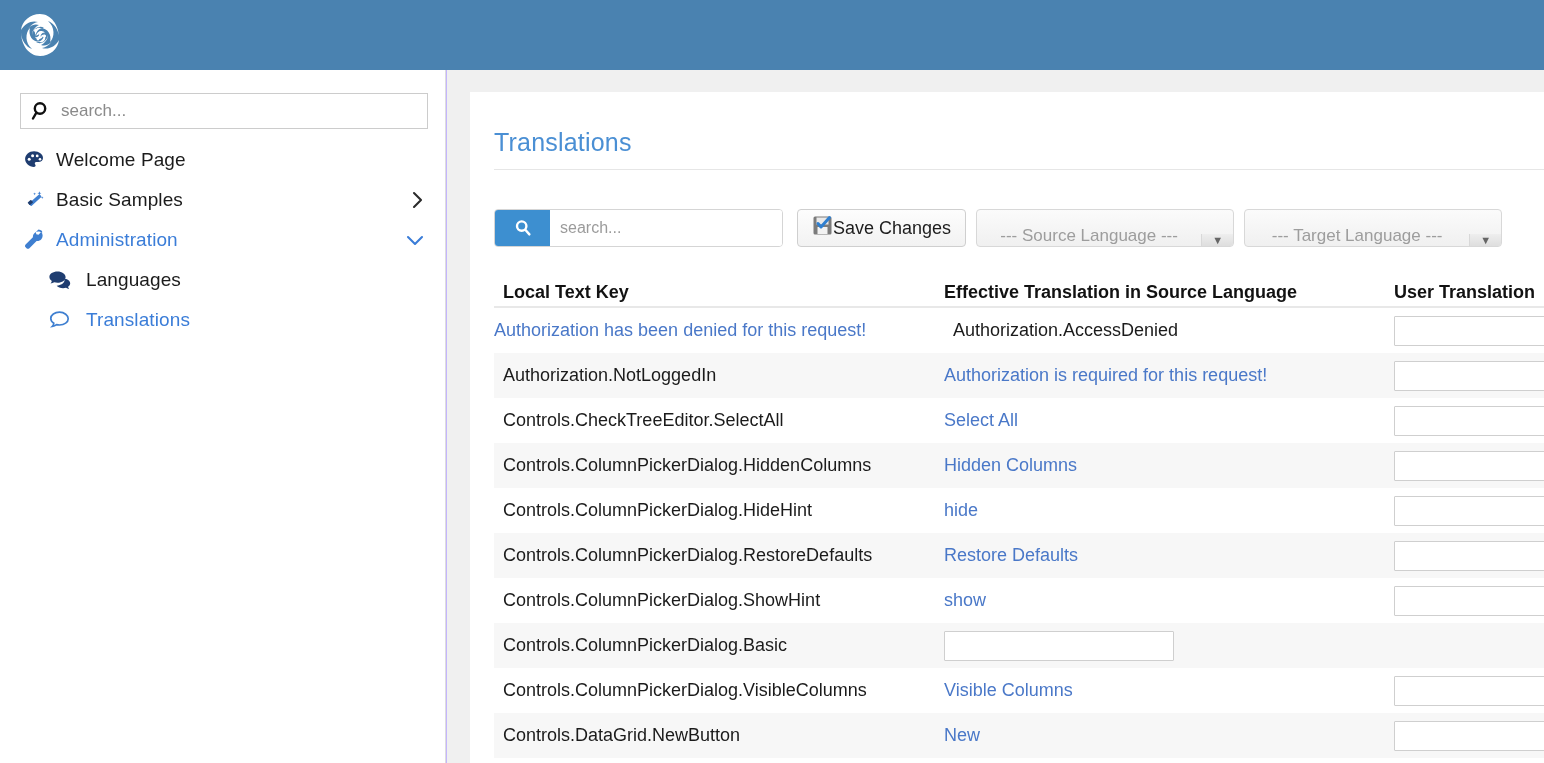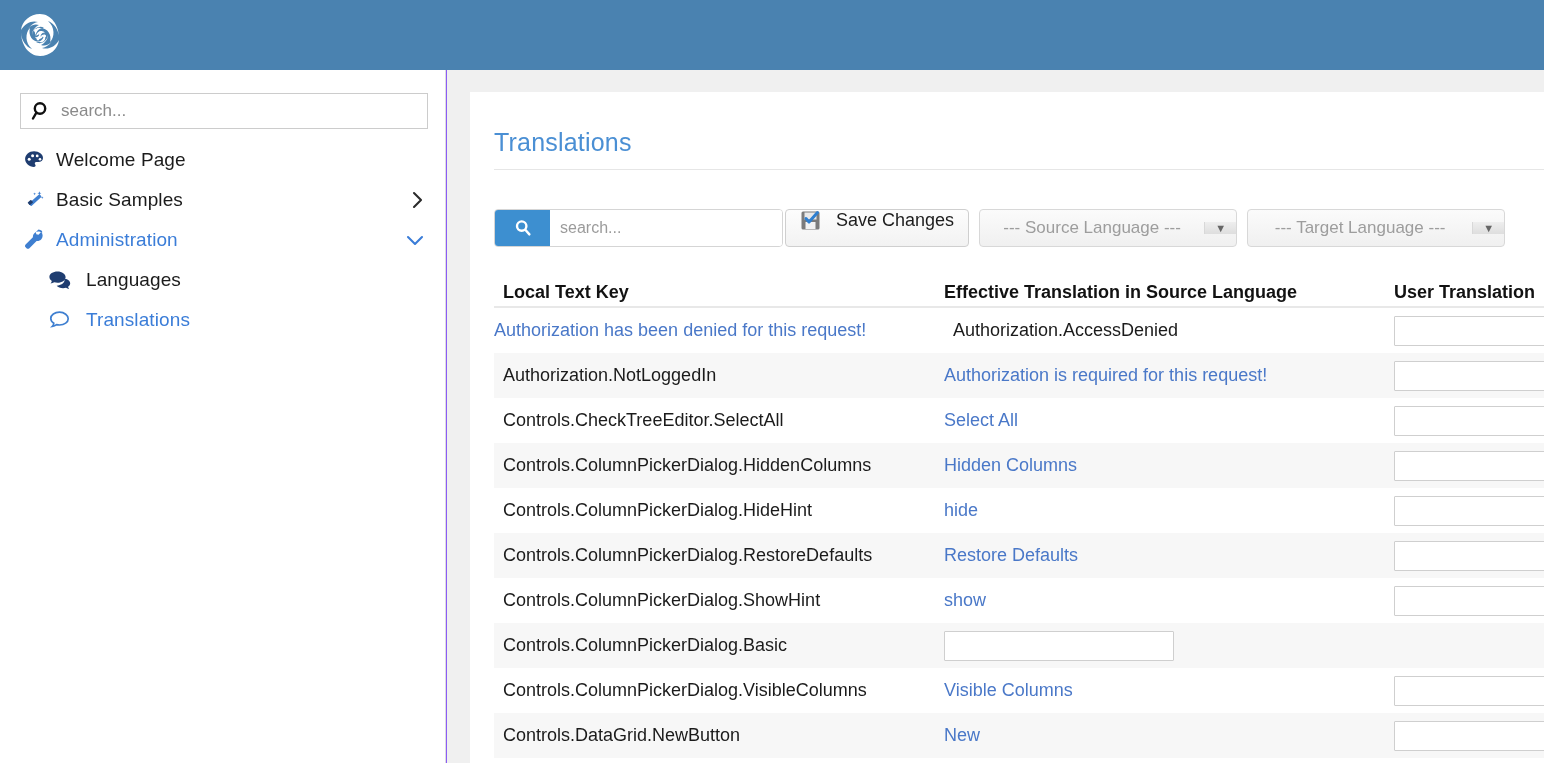--- a/index.html
+++ b/index.html
@@ -18,7 +18,7 @@
     width: 1544px;
     height: 763px;
     overflow: hidden;
-    background: #8b5cf6;
+    background: #c4b5fd;
   }
 
   

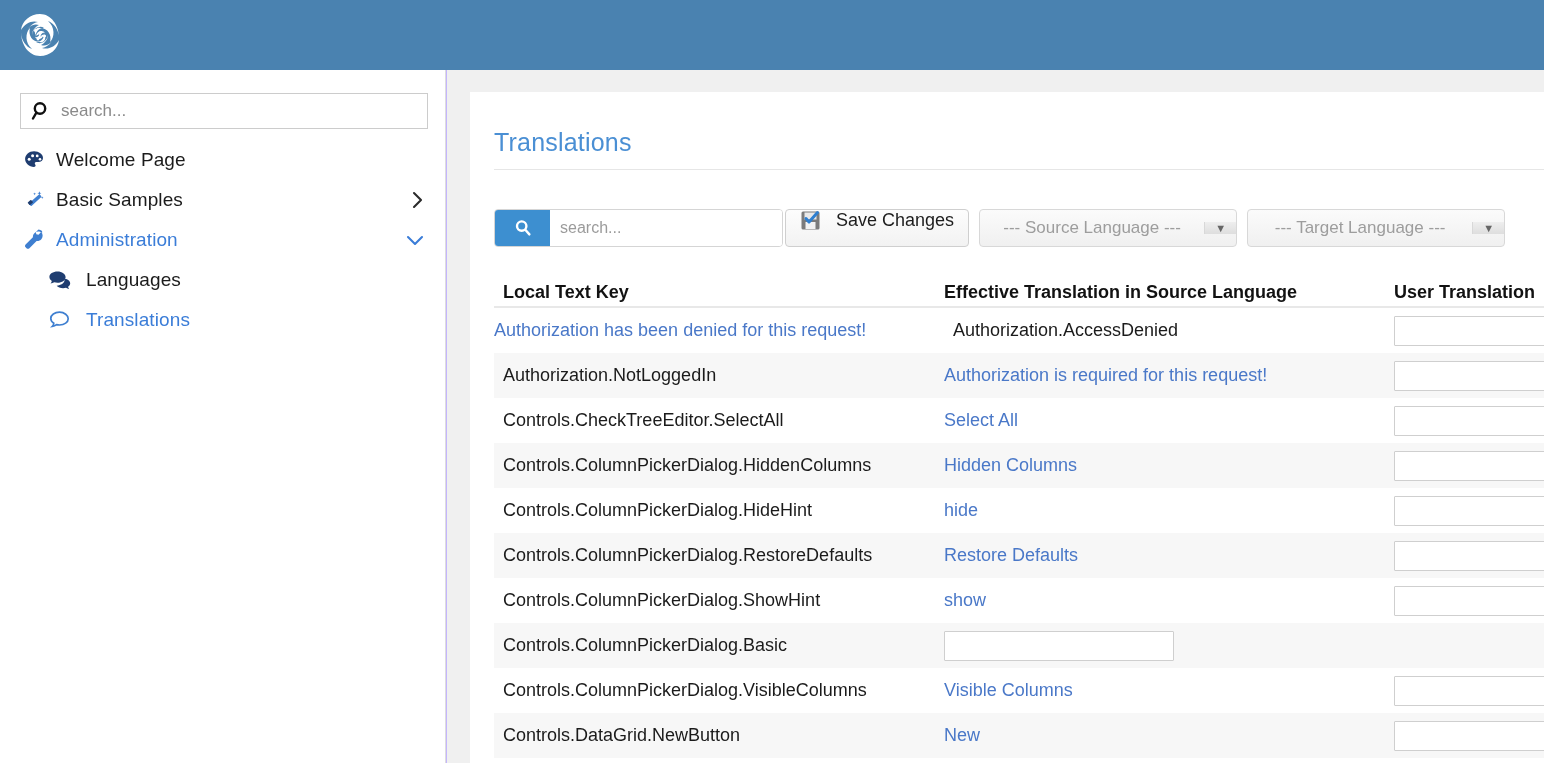--- a/index.html
+++ b/index.html
@@ -184,11 +184,11 @@
   .tb-search input::placeholder { color: #9b9b9b; opacity: 1; }
 
   .btn-save {
-    margin-left: 2px;
+    margin-left: 14px;
     height: 38px;
     display: flex;
-    align-items: flex-start;
-    gap: 15px;
+    align-items: center;
+    gap: 0;
     padding: 0 14px;
     border: 1px solid #cfcfcf;
     border-radius: 4px;

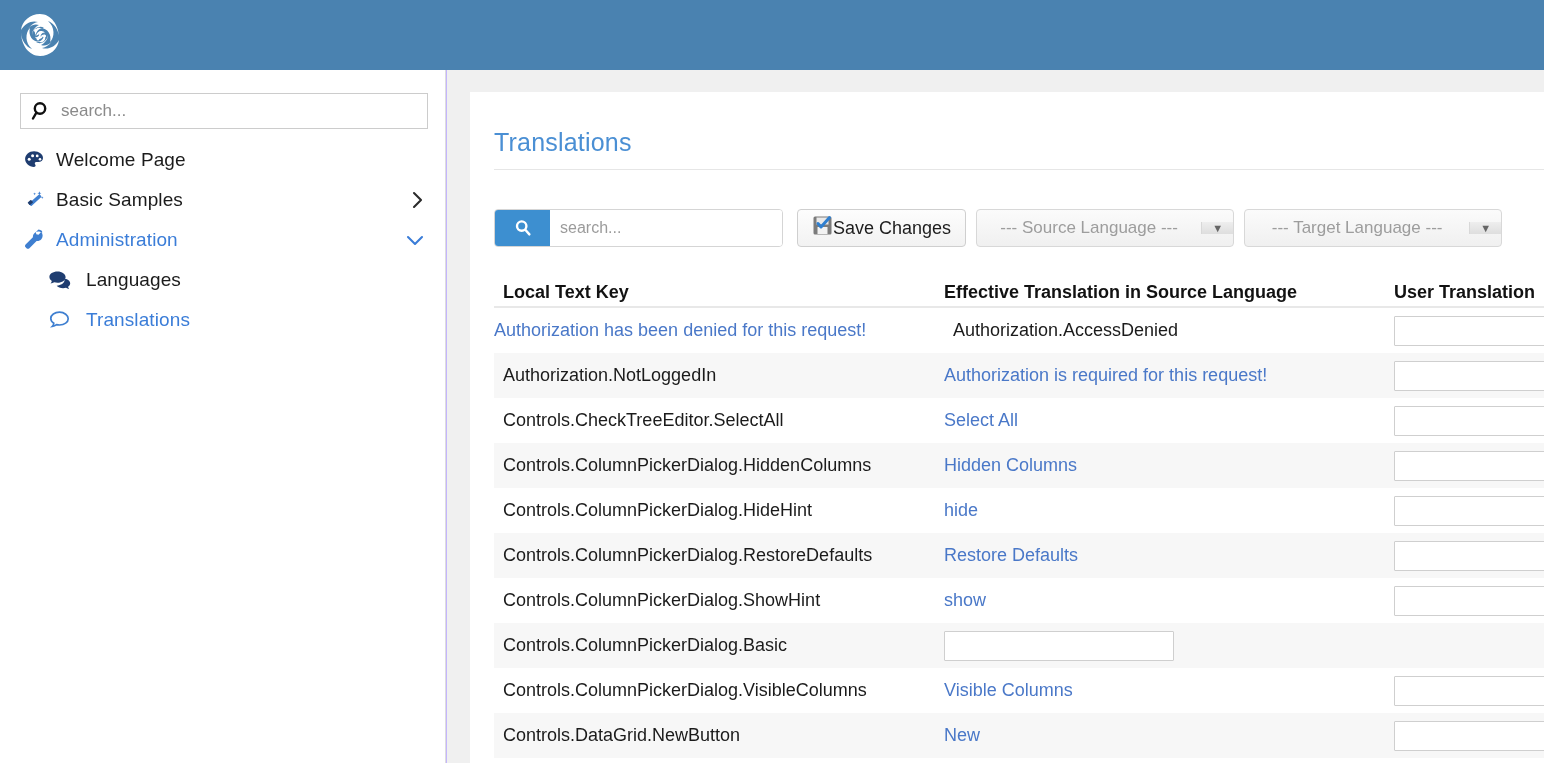--- a/index.html
+++ b/index.html
@@ -207,7 +207,7 @@
     border-radius: 4px;
     background: linear-gradient(to bottom, #fbfbfb 0%, #f0f0f0 100%);
     display: flex;
-    align-items: center;
+    align-items: flex-end;
     cursor: pointer;
     overflow: hidden;
   }

